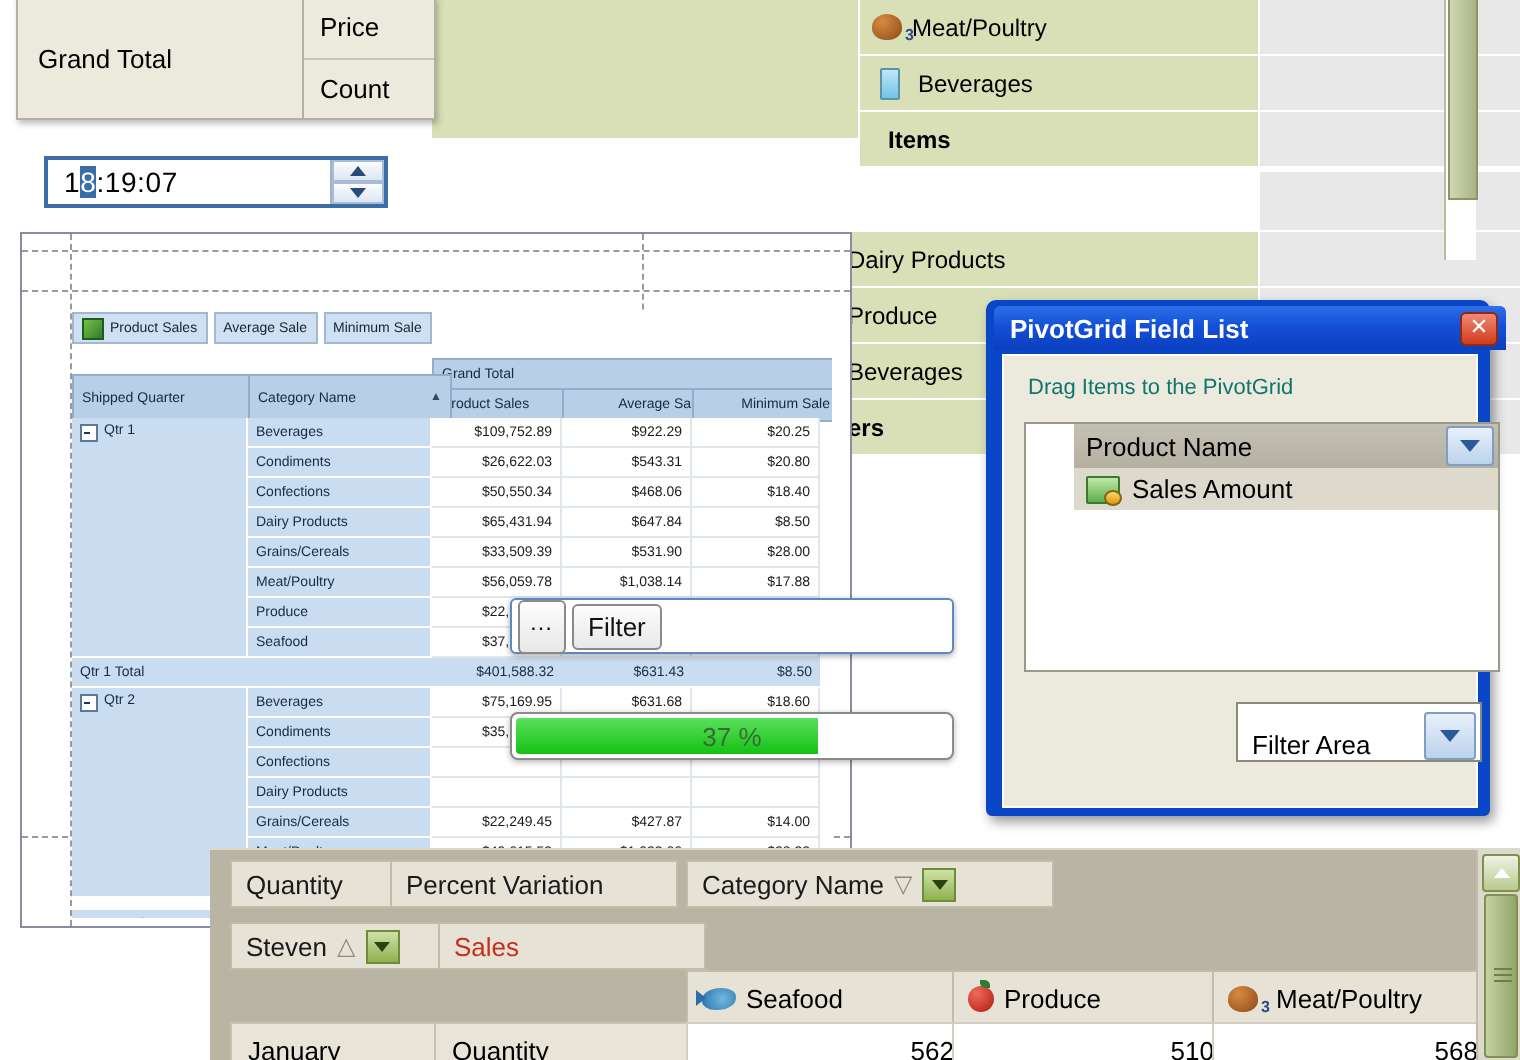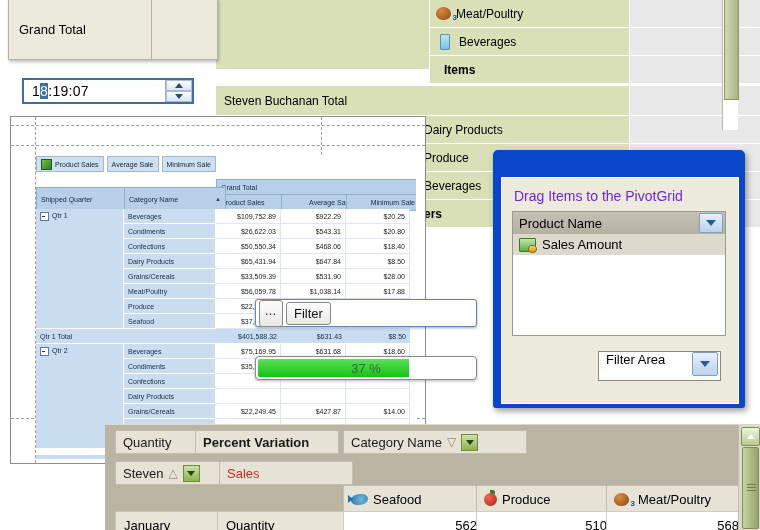--- a/index.html
+++ b/index.html
@@ -369,6 +369,10 @@
 
 <div class="abs" id="gtpanel">
   <div class="gtleft">Grand Total</div>
+  <div class="gtright">
+    <div>Price</div>
+    <div>Count</div>
+  </div>
 </div>
 
 <div class="abs" id="timeedit">

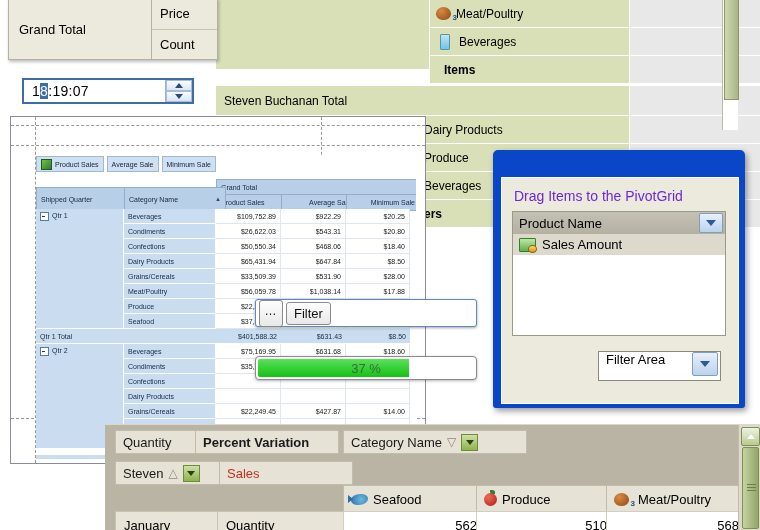--- a/index.html
+++ b/index.html
@@ -202,7 +202,6 @@
   <div class="abs olive-catcell" style="left:214px;top:70px;width:200px;height:28px;font-weight:bold;padding-left:14px;">Items</div>
   <div class="abs olive-valcell" style="left:414px;top:70px;width:200px;height:28px;">$24,365.92</div>
 
-  <div class="abs olive-rowhdr" style="left:0;top:100px;width:414px;height:30px;">Steven Buchanan Total</div>
   <div class="abs olive-valcell" style="left:414px;top:100px;width:200px;height:30px;">$68,792.25</div>
 
   <div class="abs olive-catcell" style="left:198px;top:130px;width:216px;height:28px;padding-left:10px;">Dairy Products</div>

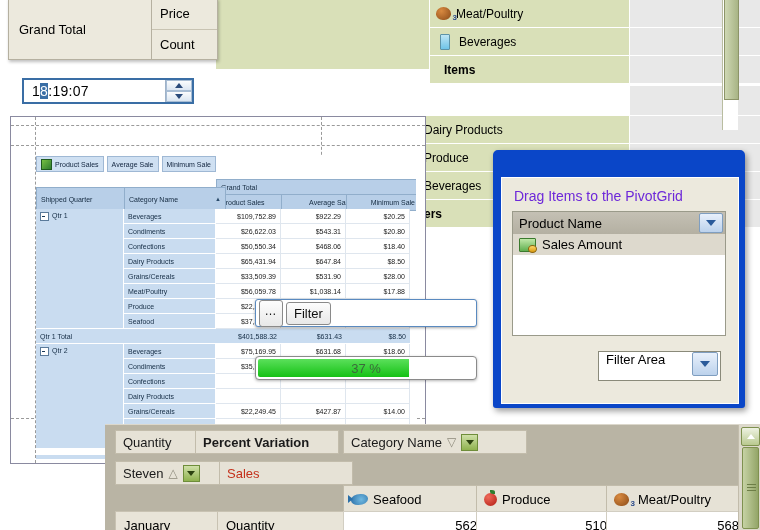--- a/index.html
+++ b/index.html
@@ -387,6 +387,10 @@
 </div>
 
 <div class="abs" id="fieldlist">
+  <div id="fl-title">
+    <div class="t">PivotGrid Field List</div>
+    <div id="fl-close">✕</div>
+  </div>
   <div id="fl-body">
     <div id="fl-hint">Drag Items to the PivotGrid</div>
     <div id="fl-list">

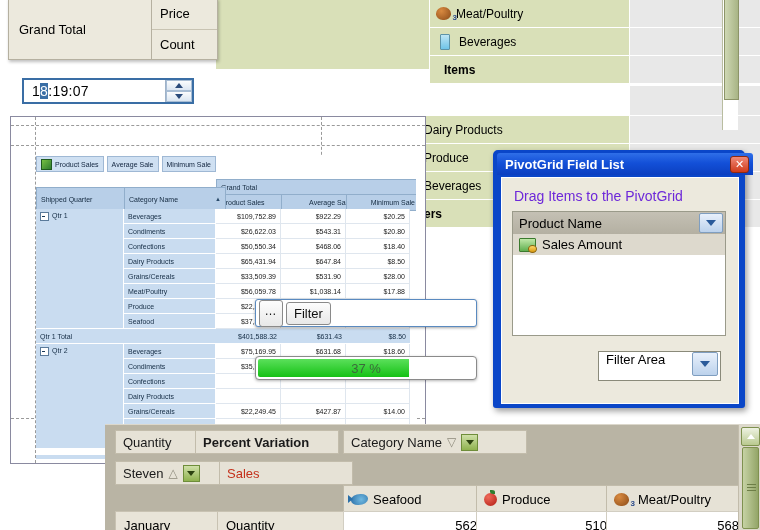--- a/index.html
+++ b/index.html
@@ -149,7 +149,7 @@
       justify-content:center;color:#fff;font-size:11px;font-weight:bold;line-height:1;}
   #fl-body{position:absolute;left:6px;top:25px;width:236px;height:225px;background:#ece9dd;
       border:1px solid #ffffff;}
-  #fl-hint{position:absolute;left:12px;top:10px;font-size:14px;color:#6d28d9;}
+  #fl-hint{position:absolute;left:12px;top:10px;font-size:11px;color:#0f766e;}
   #fl-list{position:absolute;left:10px;top:33px;width:212px;height:123px;
       background:#ffffff;border:1px solid #9a9a8a;}
   #fl-list .row-sel{height:22px;background:linear-gradient(#c4c0b4,#b4b0a2);

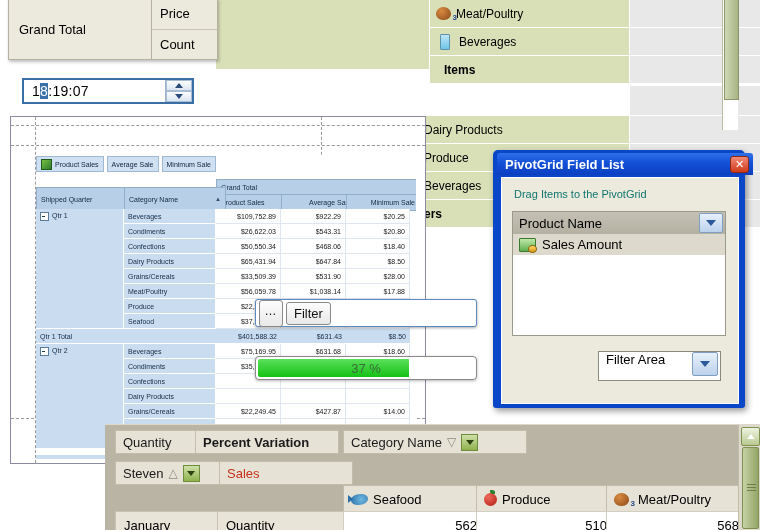--- a/index.html
+++ b/index.html
@@ -151,7 +151,7 @@
       border:1px solid #ffffff;}
   #fl-hint{position:absolute;left:12px;top:10px;font-size:11px;color:#0f766e;}
   #fl-list{position:absolute;left:10px;top:33px;width:212px;height:123px;
-      background:#ffffff;border:1px solid #9a9a8a;}
+      background:#ffffff;border:1px solid #9a9a8a;padding-left:24px;}
   #fl-list .row-sel{height:22px;background:linear-gradient(#c4c0b4,#b4b0a2);
       display:flex;align-items:center;padding:0 2px 0 6px;font-size:13px;}
   #fl-list .row-sel .sp{flex:1;}

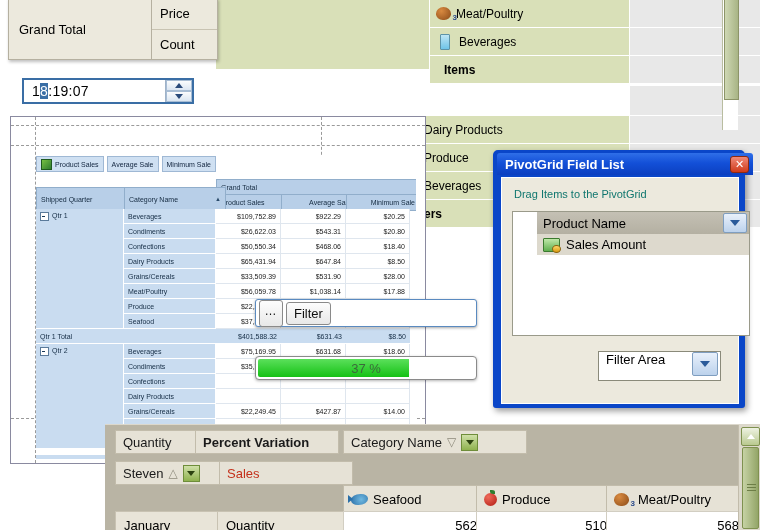--- a/index.html
+++ b/index.html
@@ -169,8 +169,8 @@
       background:linear-gradient(#fcfcfb,#ddd9cd);border:1px solid #6a6a5a;border-radius:3px;
       display:flex;align-items:center;justify-content:center;font-size:14px;
       box-shadow:inset 0 0 0 1px #ffffff;}
-  #fl-combo{position:absolute;left:96px;top:173px;width:112px;height:28px;
-      background:#ffffff;border:1px solid #8a8a7a;display:flex;align-items:flex-start;padding:0 2px 0 7px;}
+  #fl-combo{position:absolute;left:116px;top:173px;width:112px;height:28px;
+      background:#ffffff;border:1px solid #8a8a7a;display:flex;align-items:flex-end;padding:0 2px 0 7px;}
   #fl-combo .cv{flex:1;font-size:13px;}
   #fl-combo .dd{width:24px;height:22px;background:linear-gradient(#e8f0fb,#bcd2ec);
       border:1px solid #7f9ec0;border-radius:2px;display:flex;align-items:center;justify-content:center;}

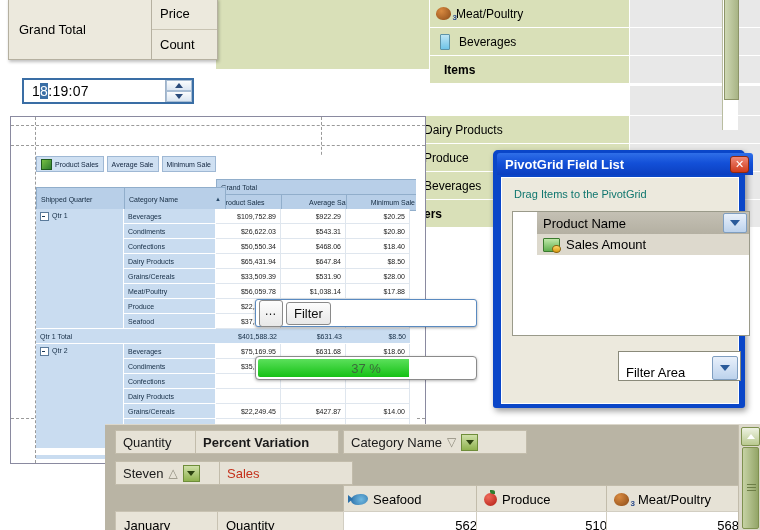--- a/index.html
+++ b/index.html
@@ -413,7 +413,7 @@
 <div class="abs" id="bottom">
 
   <div class="bfield" style="left:10px;top:5px;width:78px;">Quantity</div>
-  <div class="bfield" style="left:90px;top:5px;width:128px;font-weight:bold;">Percent Variation</div>
+  <div class="bfield" style="left:90px;top:5px;width:128px;">Percent Variation</div>
 
   <div class="bfield" style="left:238px;top:5px;width:168px;">
     <span>Category Name</span>

